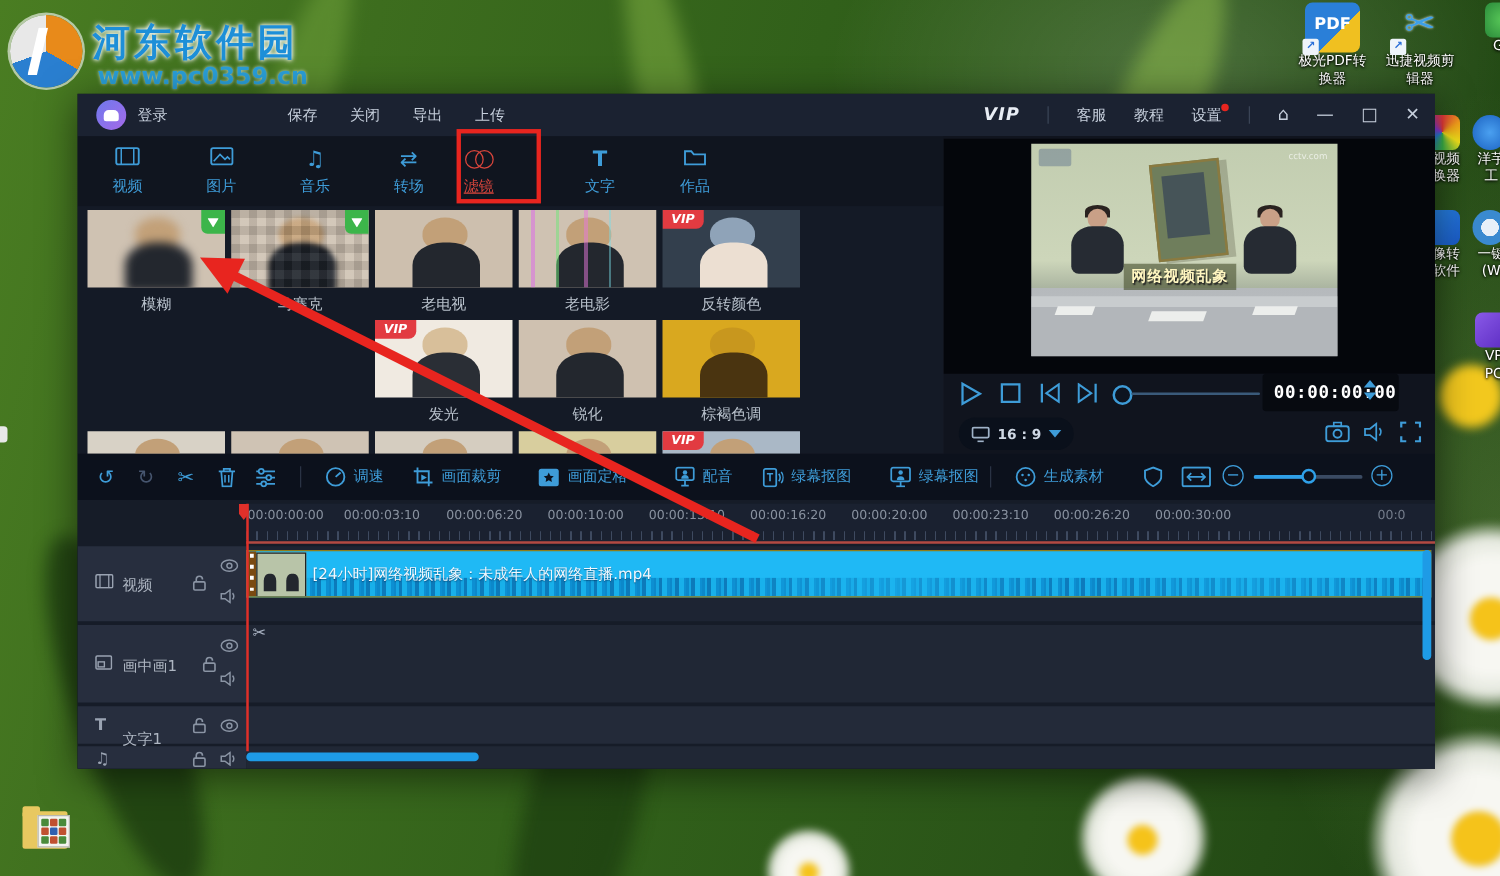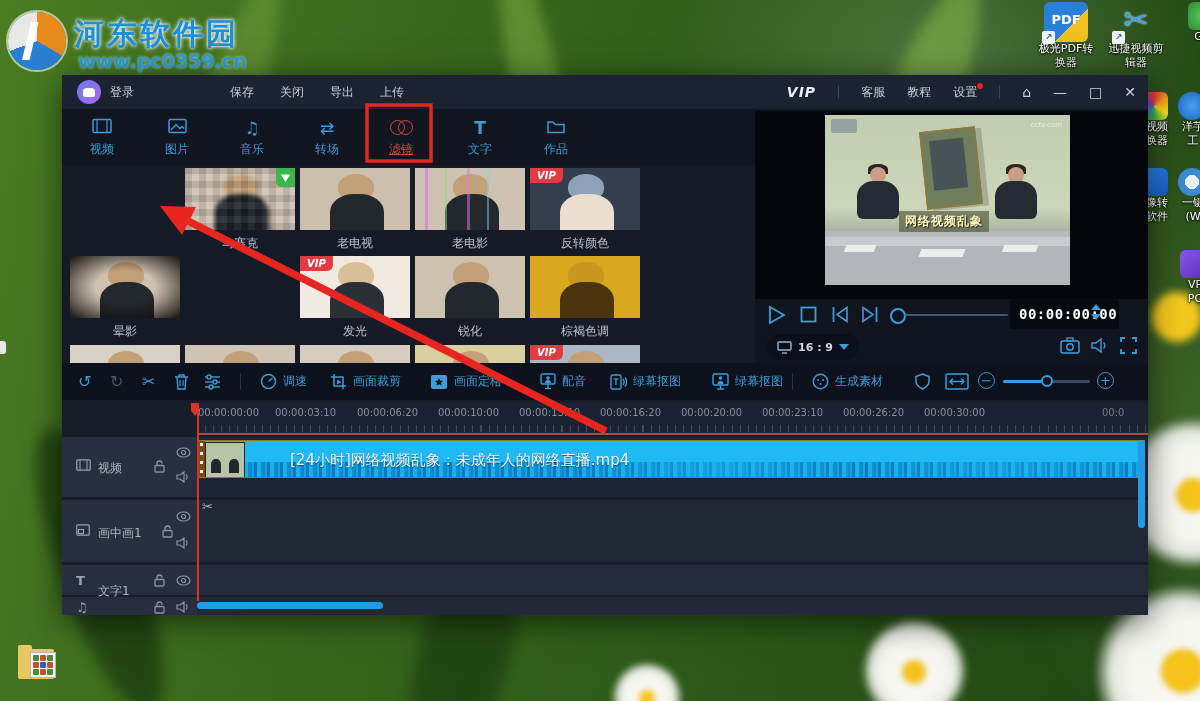--- a/index.html
+++ b/index.html
@@ -313,7 +313,7 @@
       <div class="ticon">⇄</div>
       <div class="tlab">转场</div>
     </div>
-    <div class="tab red" style="left:315px;text-decoration:underline;">
+    <div class="tab red" style="left:297px;text-decoration:underline;">
       <div class="ticon"><span class="fcircles"><i></i><i></i></span></div>
       <div class="tlab">滤镜</div>
     </div>

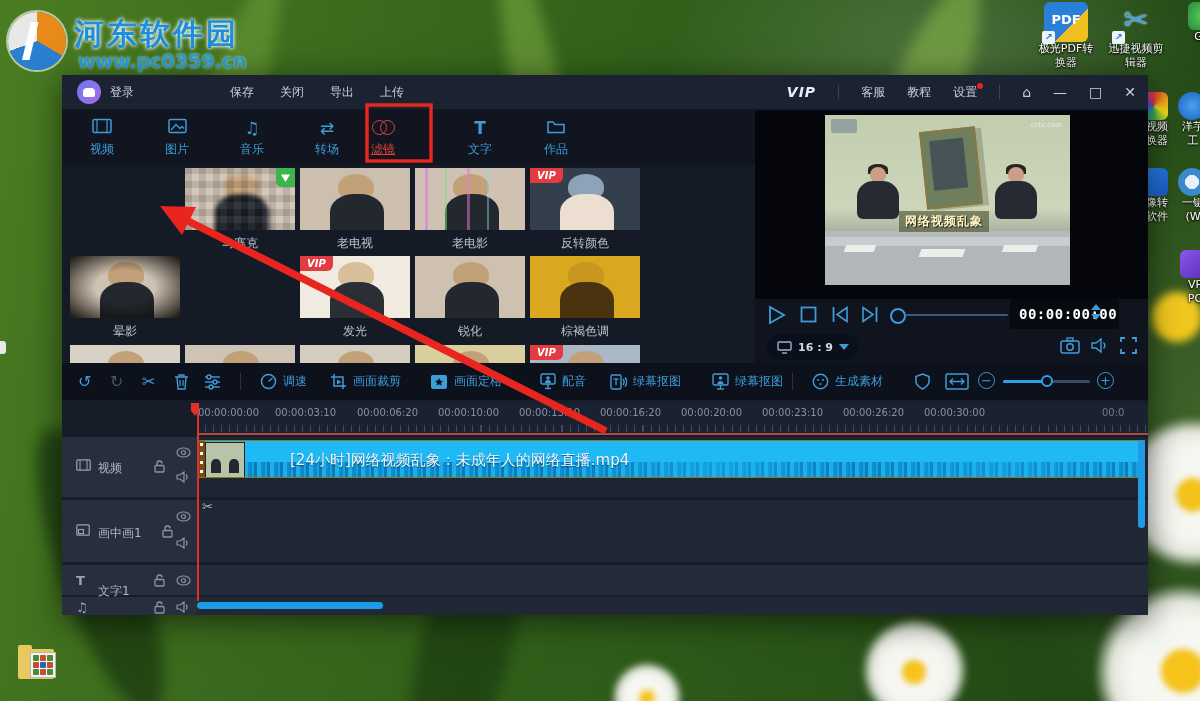--- a/index.html
+++ b/index.html
@@ -332,6 +332,16 @@
   </div>
 
   <div class="a" id="fpanel">
+    <div class="fitem" style="left:8px;top:3px;">
+      <div class="thumb f-blur">
+          <div class="scene">
+            <i class="hair"></i>
+            <i class="bod"></i>
+          </div>
+          <span class="gbadge"></span>
+        </div>
+      <div class="flabel">模糊</div>
+    </div>
     <div class="fitem" style="left:123px;top:3px;">
       <div class="thumb f-mosaic">
           <div class="scene">

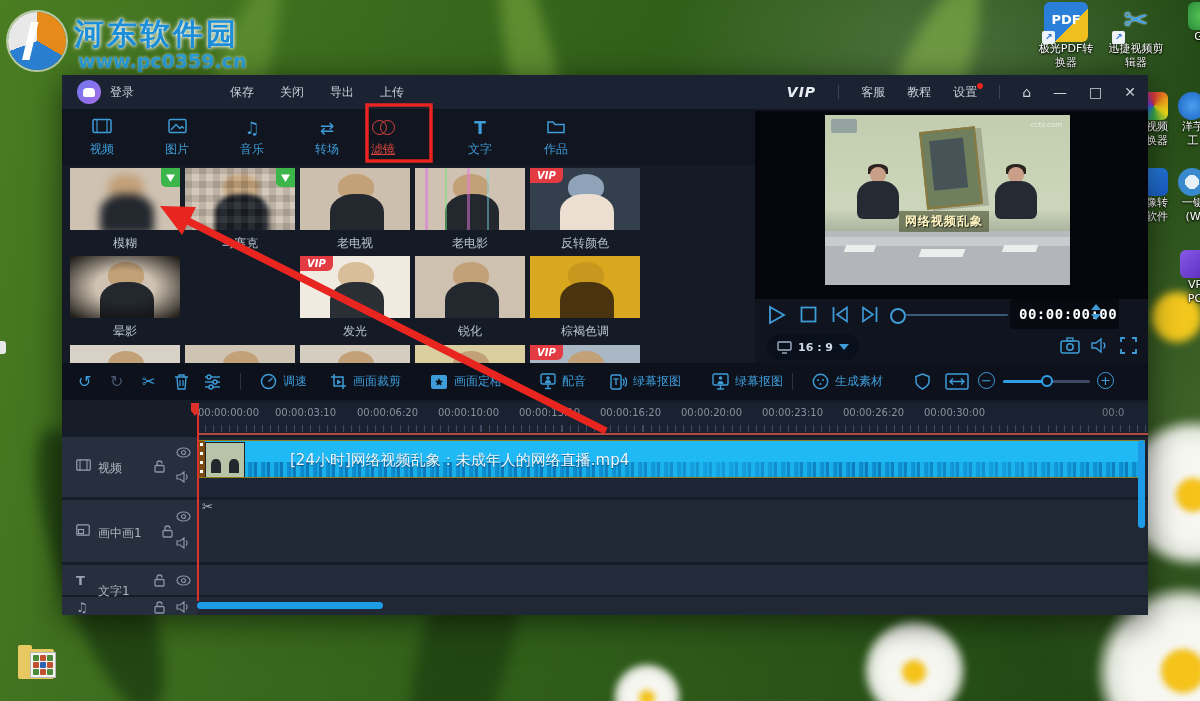--- a/index.html
+++ b/index.html
@@ -380,15 +380,6 @@
         </div>
       <div class="flabel">反转颜色</div>
     </div>
-    <div class="fitem" style="left:8px;top:91px;">
-      <div class="thumb f-vignette">
-          <div class="scene">
-            <i class="hair"></i>
-            <i class="bod"></i>
-          </div>
-        </div>
-      <div class="flabel">晕影</div>
-    </div>
     <div class="fitem" style="left:238px;top:91px;">
       <div class="thumb f-glow">
           <div class="scene">

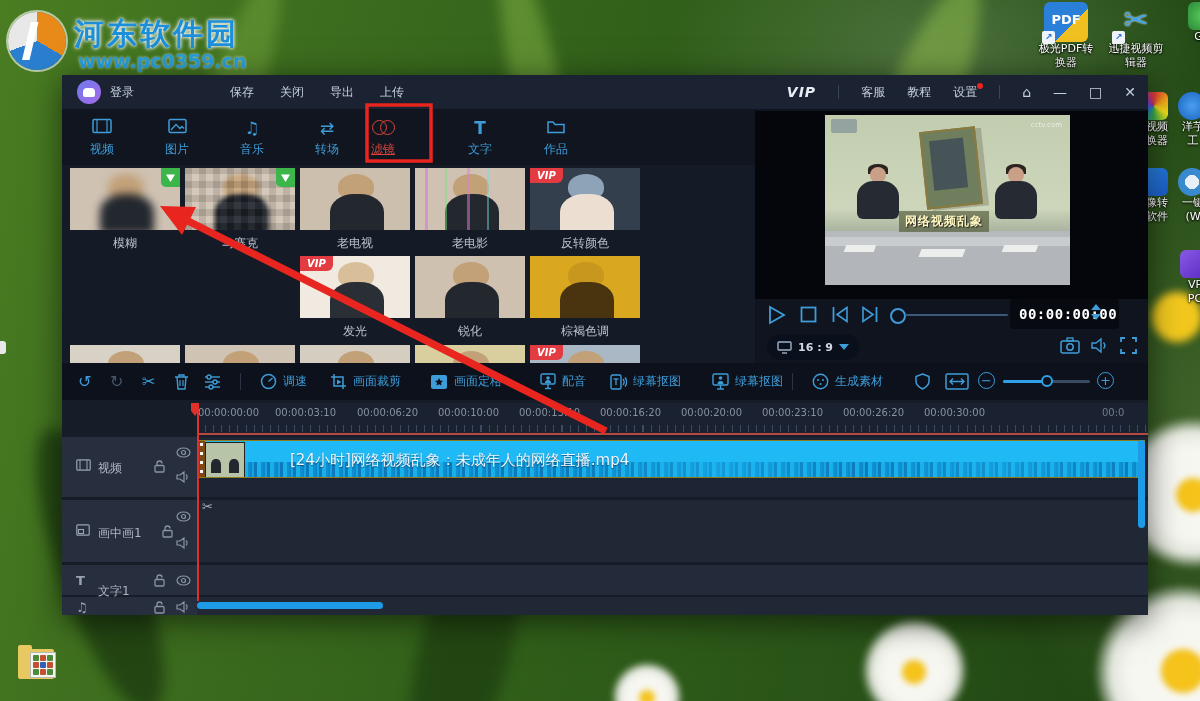--- a/index.html
+++ b/index.html
@@ -167,7 +167,7 @@
     background-image:repeating-linear-gradient(180deg,#fff 0 3px,transparent 3px 9px);background-size:3px 100%;background-position:2px 2px;background-repeat:repeat-y;}
   #cthumb{position:absolute;left:7px;top:1px;width:38px;height:34px;background:#b8c4a8;border:1px solid #222;}
   #cthumb i{position:absolute;bottom:4px;width:10px;height:14px;background:#23272e;border-radius:40% 40% 0 0;}
-  #cliptext{position:absolute;left:52px;top:10px;color:#f2f8ff;font-size:15px;text-shadow:0 1px 1px rgba(0,40,70,.6);white-space:nowrap;margin-left:40px;}
+  #cliptext{position:absolute;left:52px;top:10px;color:#f2f8ff;font-size:12px;text-shadow:0 1px 1px rgba(0,40,70,.6);white-space:nowrap;}
   #playhead{position:absolute;left:135px;top:3px;width:2px;height:198px;background:#e0302a;z-index:5;}
   #pflag{position:absolute;left:129px;top:3px;width:8px;height:13px;background:#e0302a;
     clip-path:polygon(0 0,100% 0,100% 60%,50% 100%,0 60%);z-index:5;}

